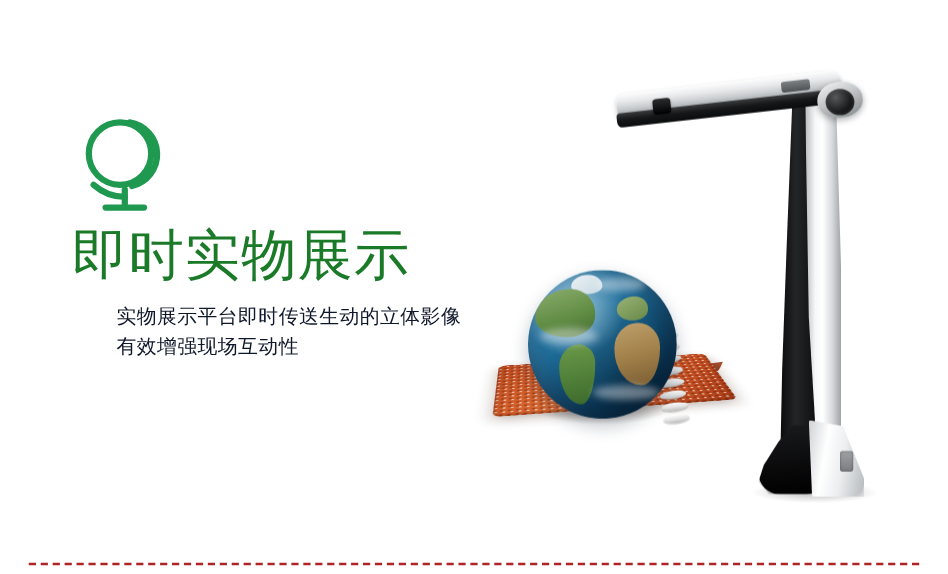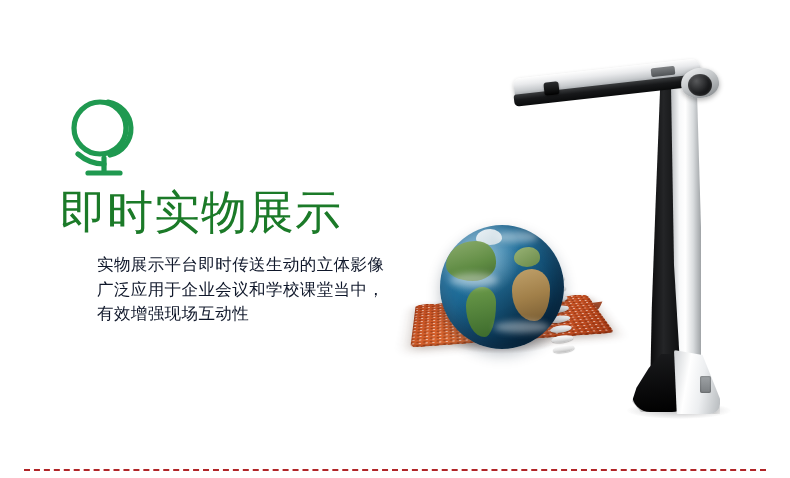--- a/index.html
+++ b/index.html
@@ -346,7 +346,6 @@
 
     <div class="body-copy">
       <span class="line">实物展示平台即时传送生动的立体影像</span>
-      <span class="line">广泛应用于企业会议和学校课堂当中，</span>
       <span class="line">有效增强现场互动性</span>
     </div>
   </div>

